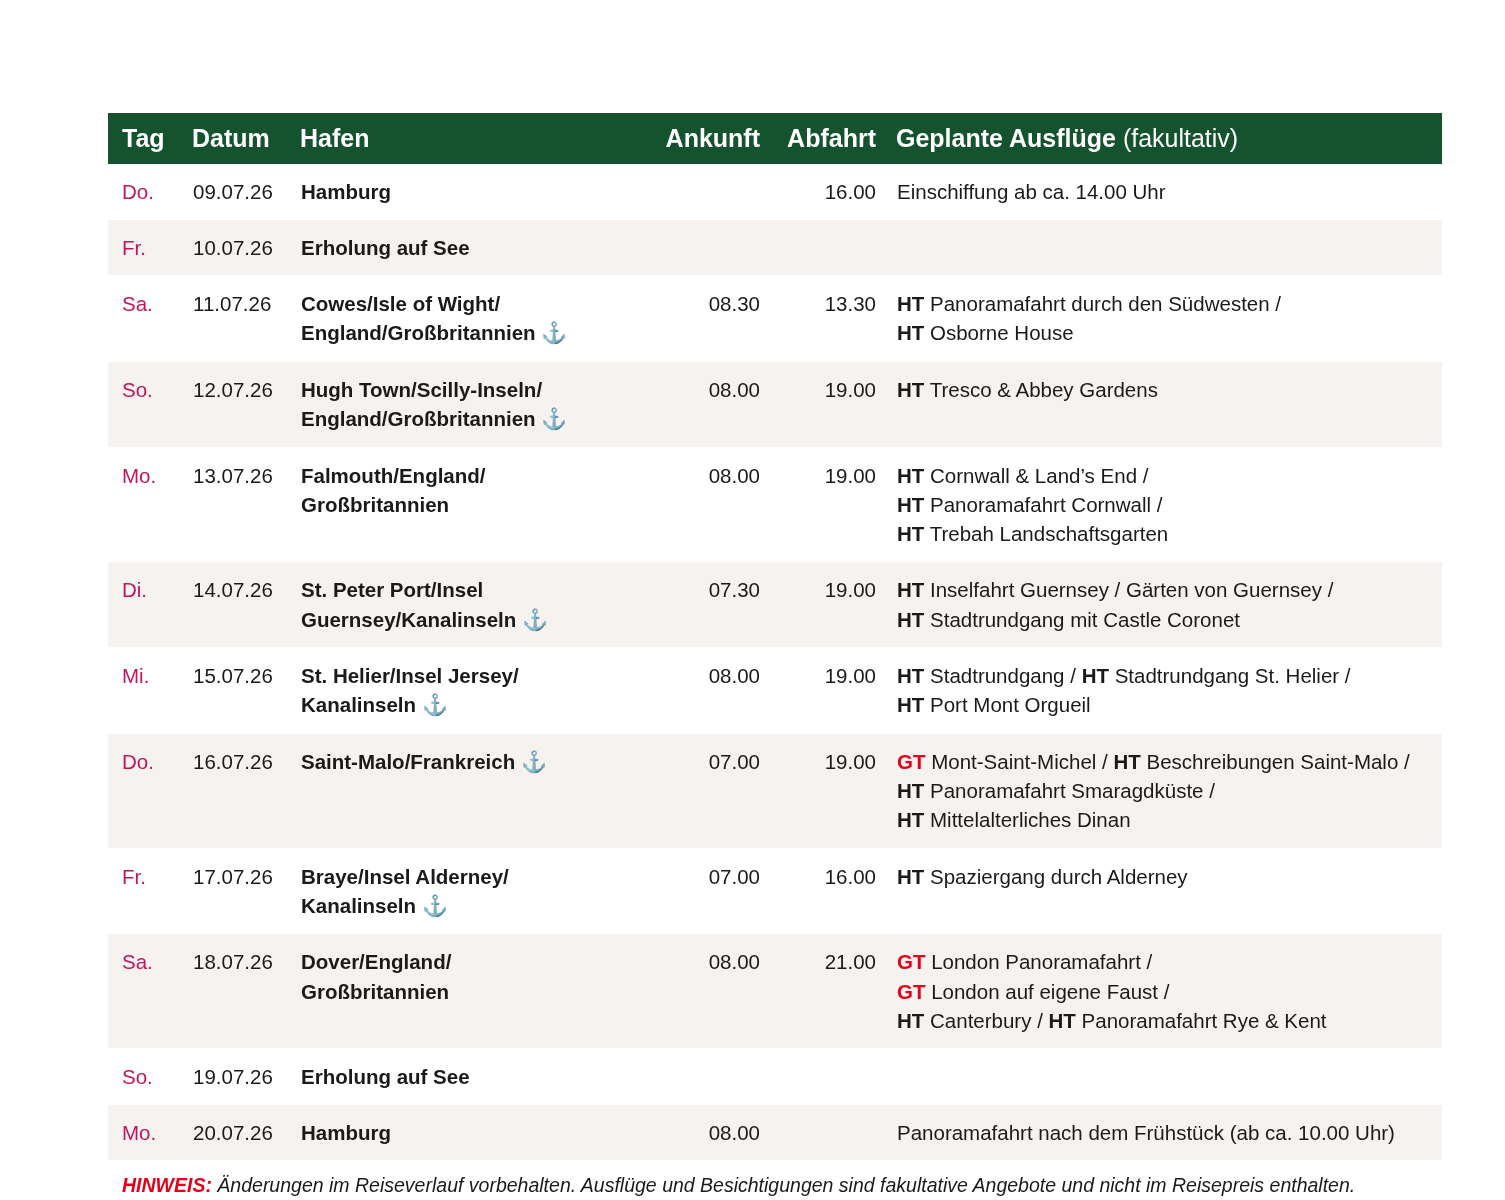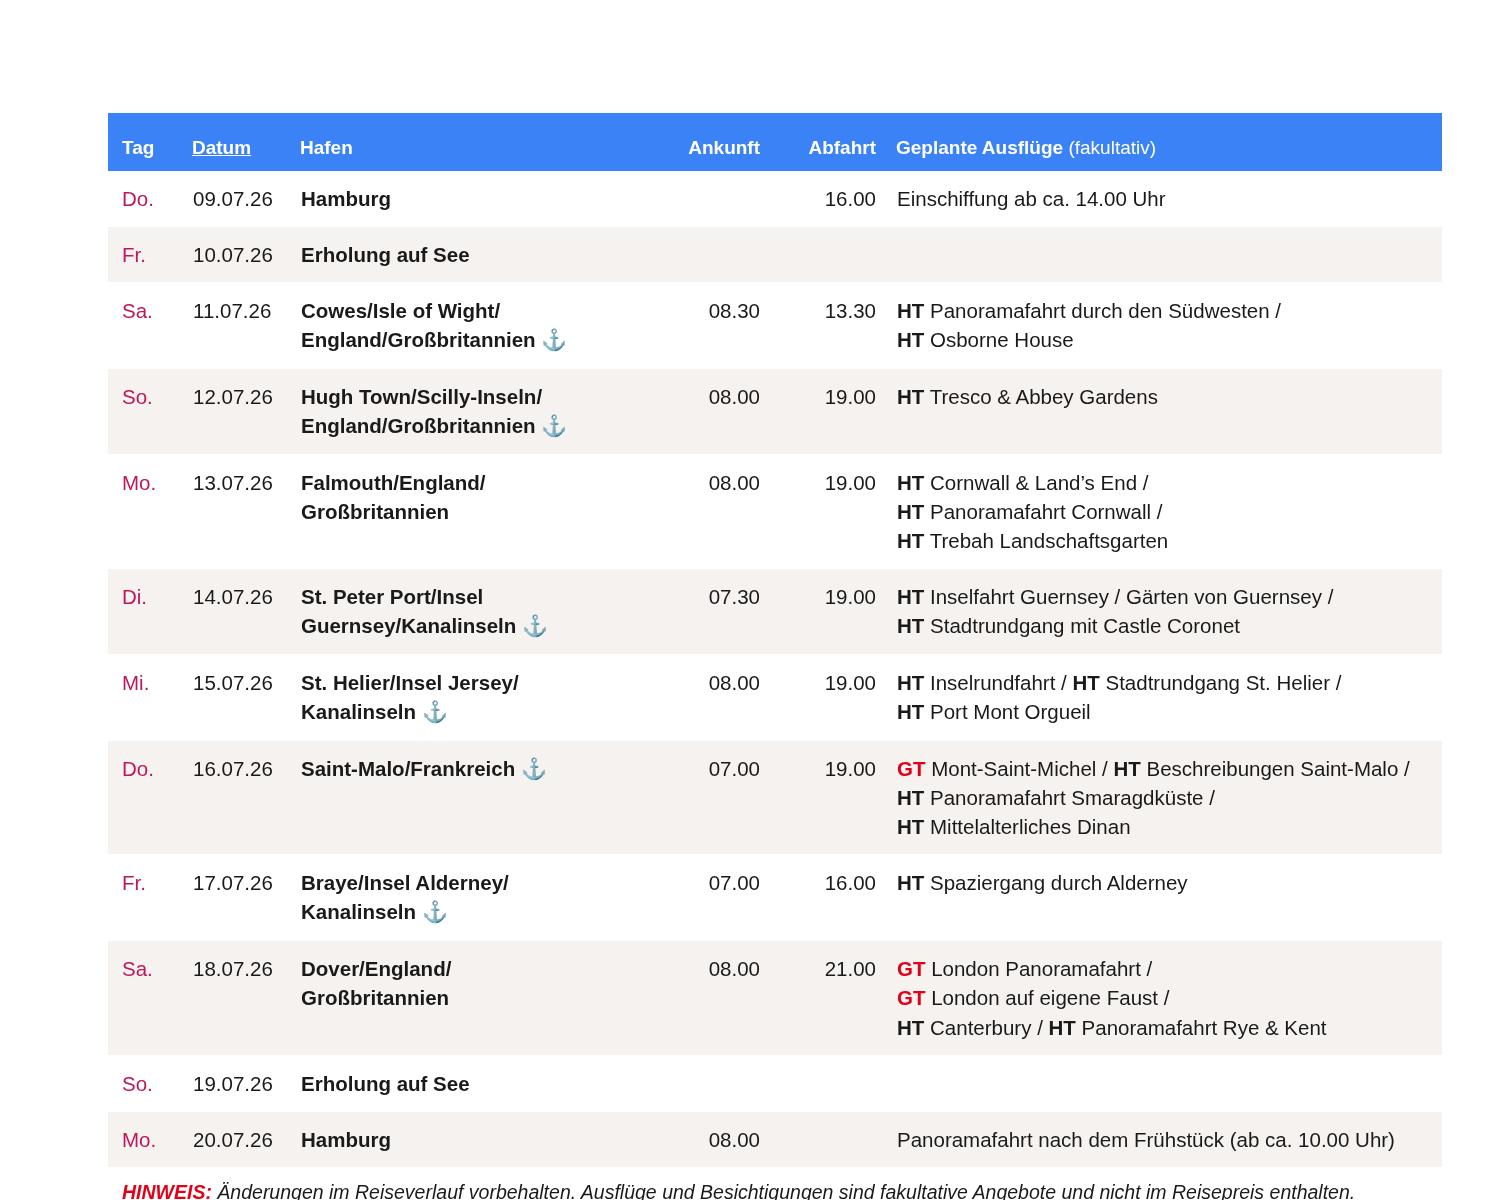--- a/index.html
+++ b/index.html
@@ -31,12 +31,12 @@
 
   
   thead th {
-    background: #3b82f6;
+    background: #14532d;
     color: #ffffff;
-    font-size: 19px;
+    font-size: 25px;
     font-weight: bold;
     text-align: left;
-    padding: 24px 0 11px 0;
+    padding: 10px 0 11px 0;
     vertical-align: middle;
     line-height: 1.2;
   }

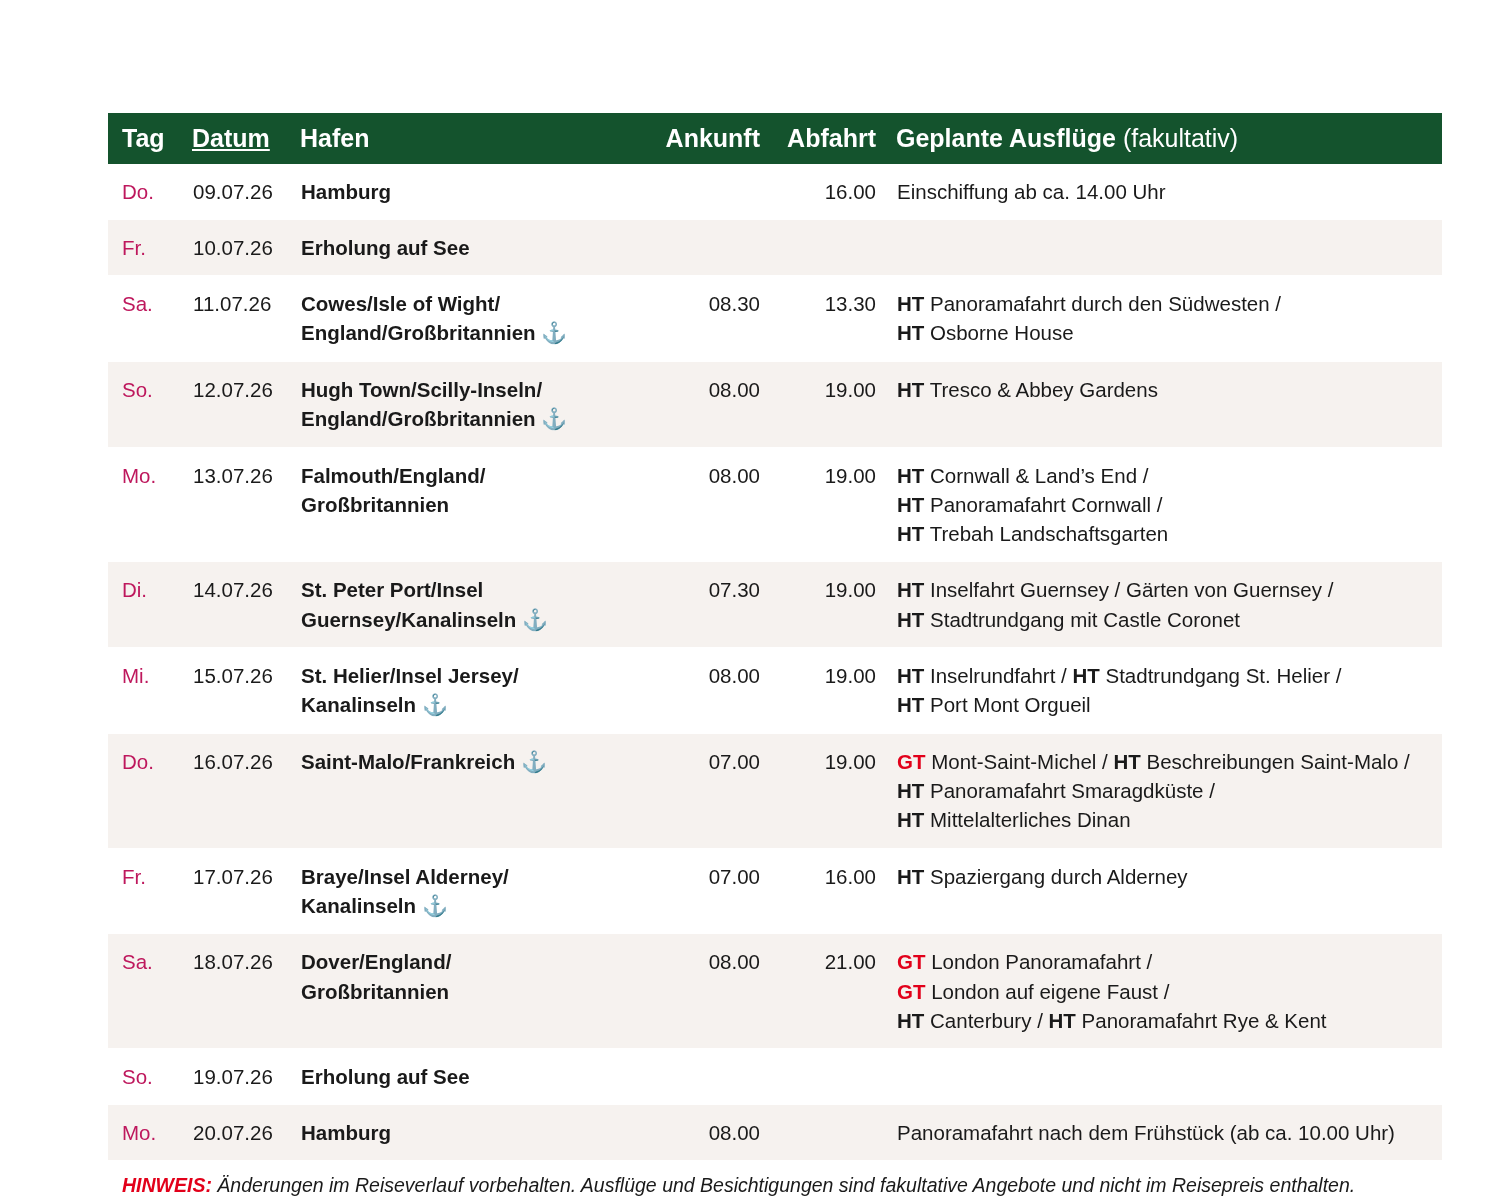--- a/index.html
+++ b/index.html
@@ -41,7 +41,7 @@
     line-height: 1.2;
   }
   thead th.h-tag      { padding-left: 14px; width: 70px; }
-  thead th.h-datum    { width: 108px; text-decoration: underline; }
+  thead th.h-datum    { width: 108px; }
   thead th.h-hafen    { width: 340px; }
   thead th.h-ankunft  { width: 120px; text-align: right; padding-right: 8px;}
   thead th.h-abfahrt  { width: 108px; text-align: right; padding-right: 20px;}

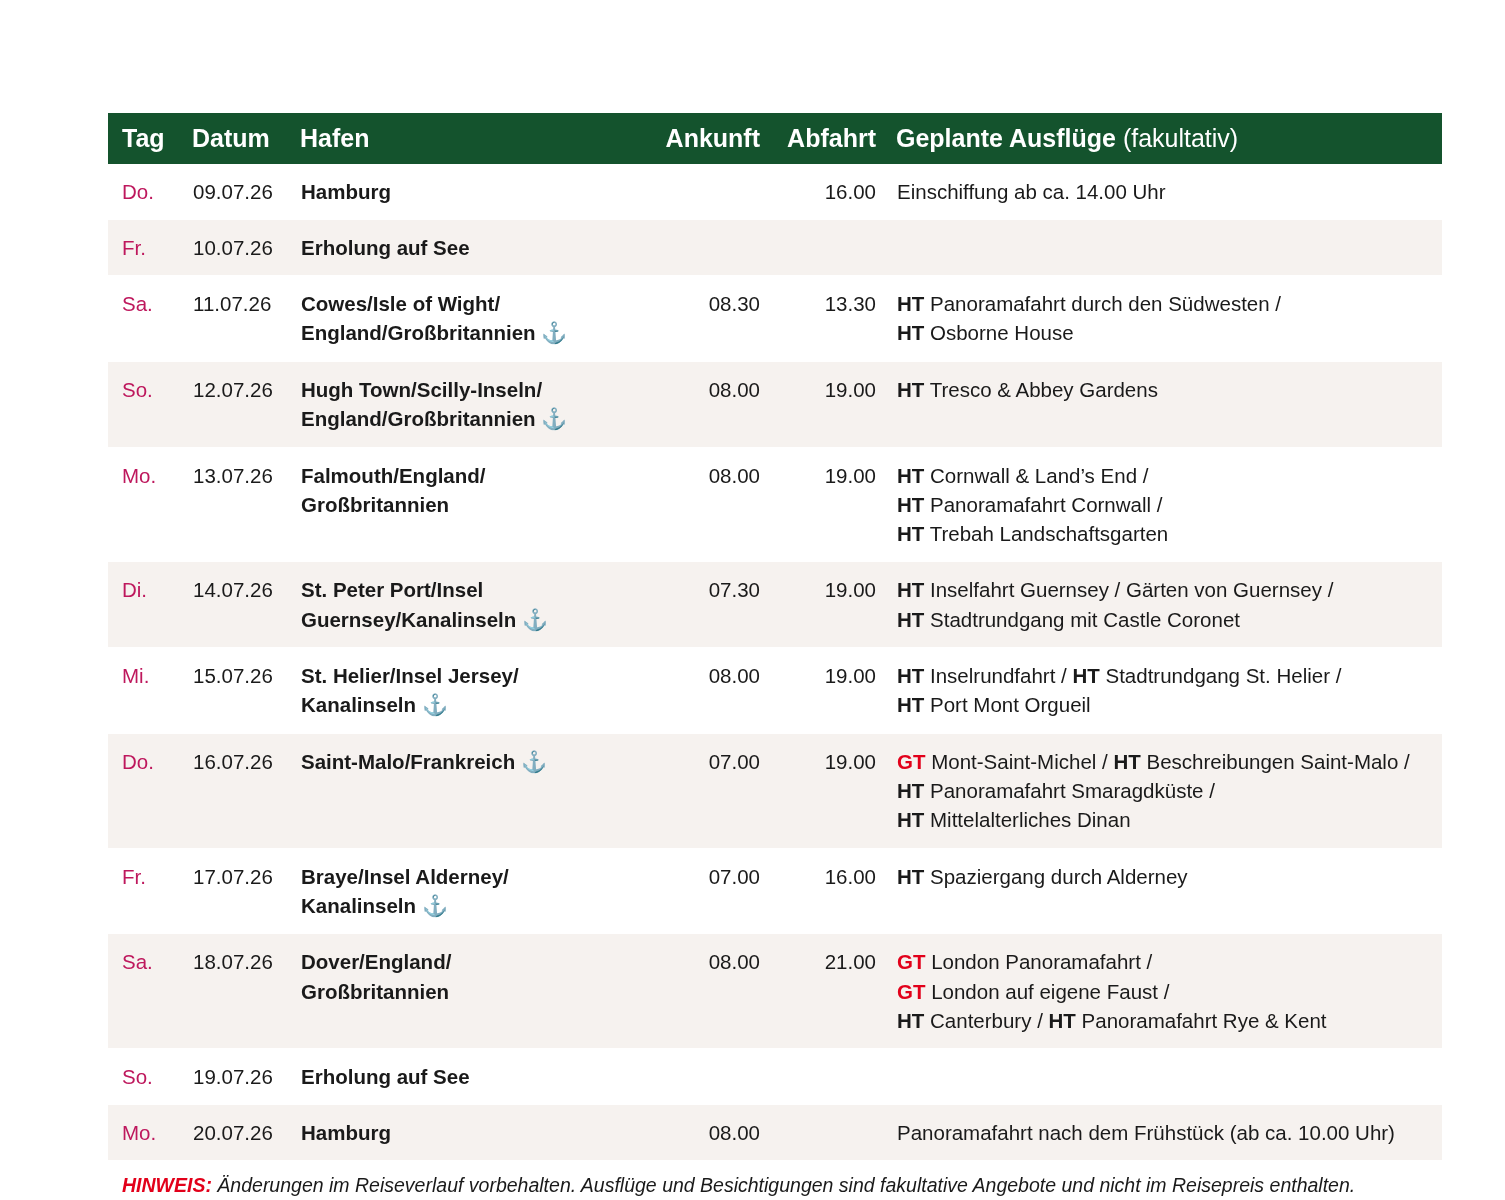--- a/index.html
+++ b/index.html
@@ -217,7 +217,7 @@
           <td class="c-ankunft">08.00</td>
           <td class="c-abfahrt">19.00</td>
           <td class="c-ausfluege">
-            <span class="excursion-line"><span class="ht">HT</span><span> Inselrundfahrt / </span><span class="ht">HT</span><span> Stadtrundgang St. Helier /</span></span>
+            <span class="excursion-line"><span class="ht">HT</span><span> Stadtrundgang / </span><span class="ht">HT</span><span> Stadtrundgang St. Helier /</span></span>
             <span class="excursion-line"><span class="ht">HT</span><span> Port Mont Orgueil</span></span>
           </td>
         </tr>

